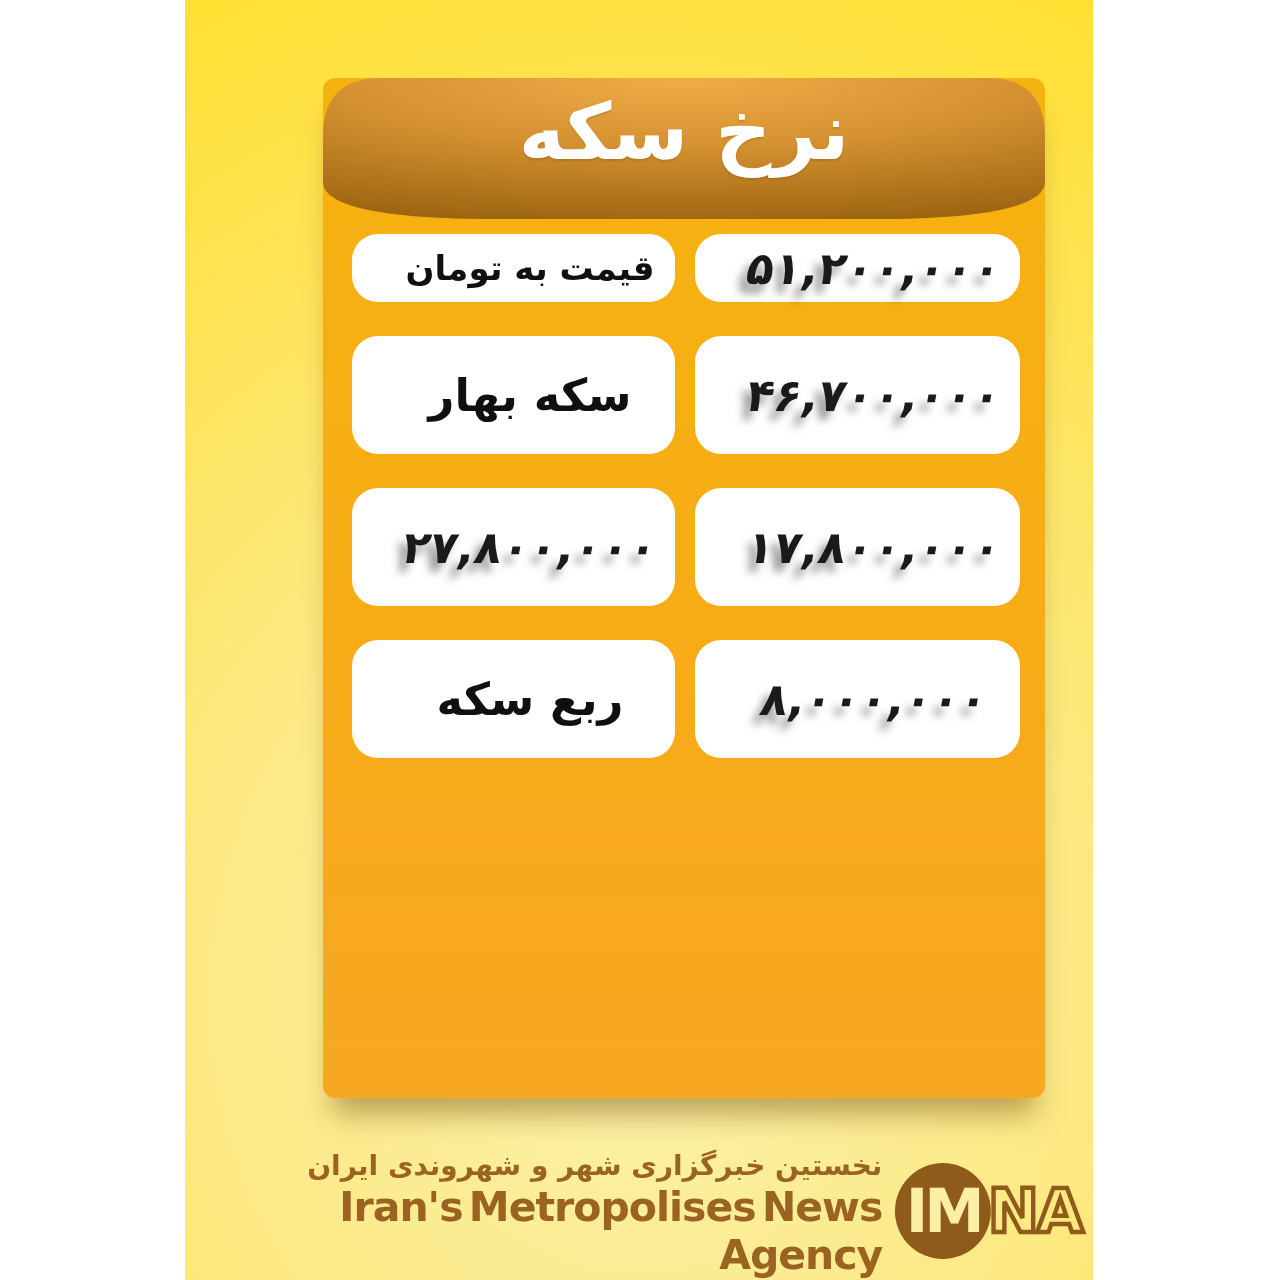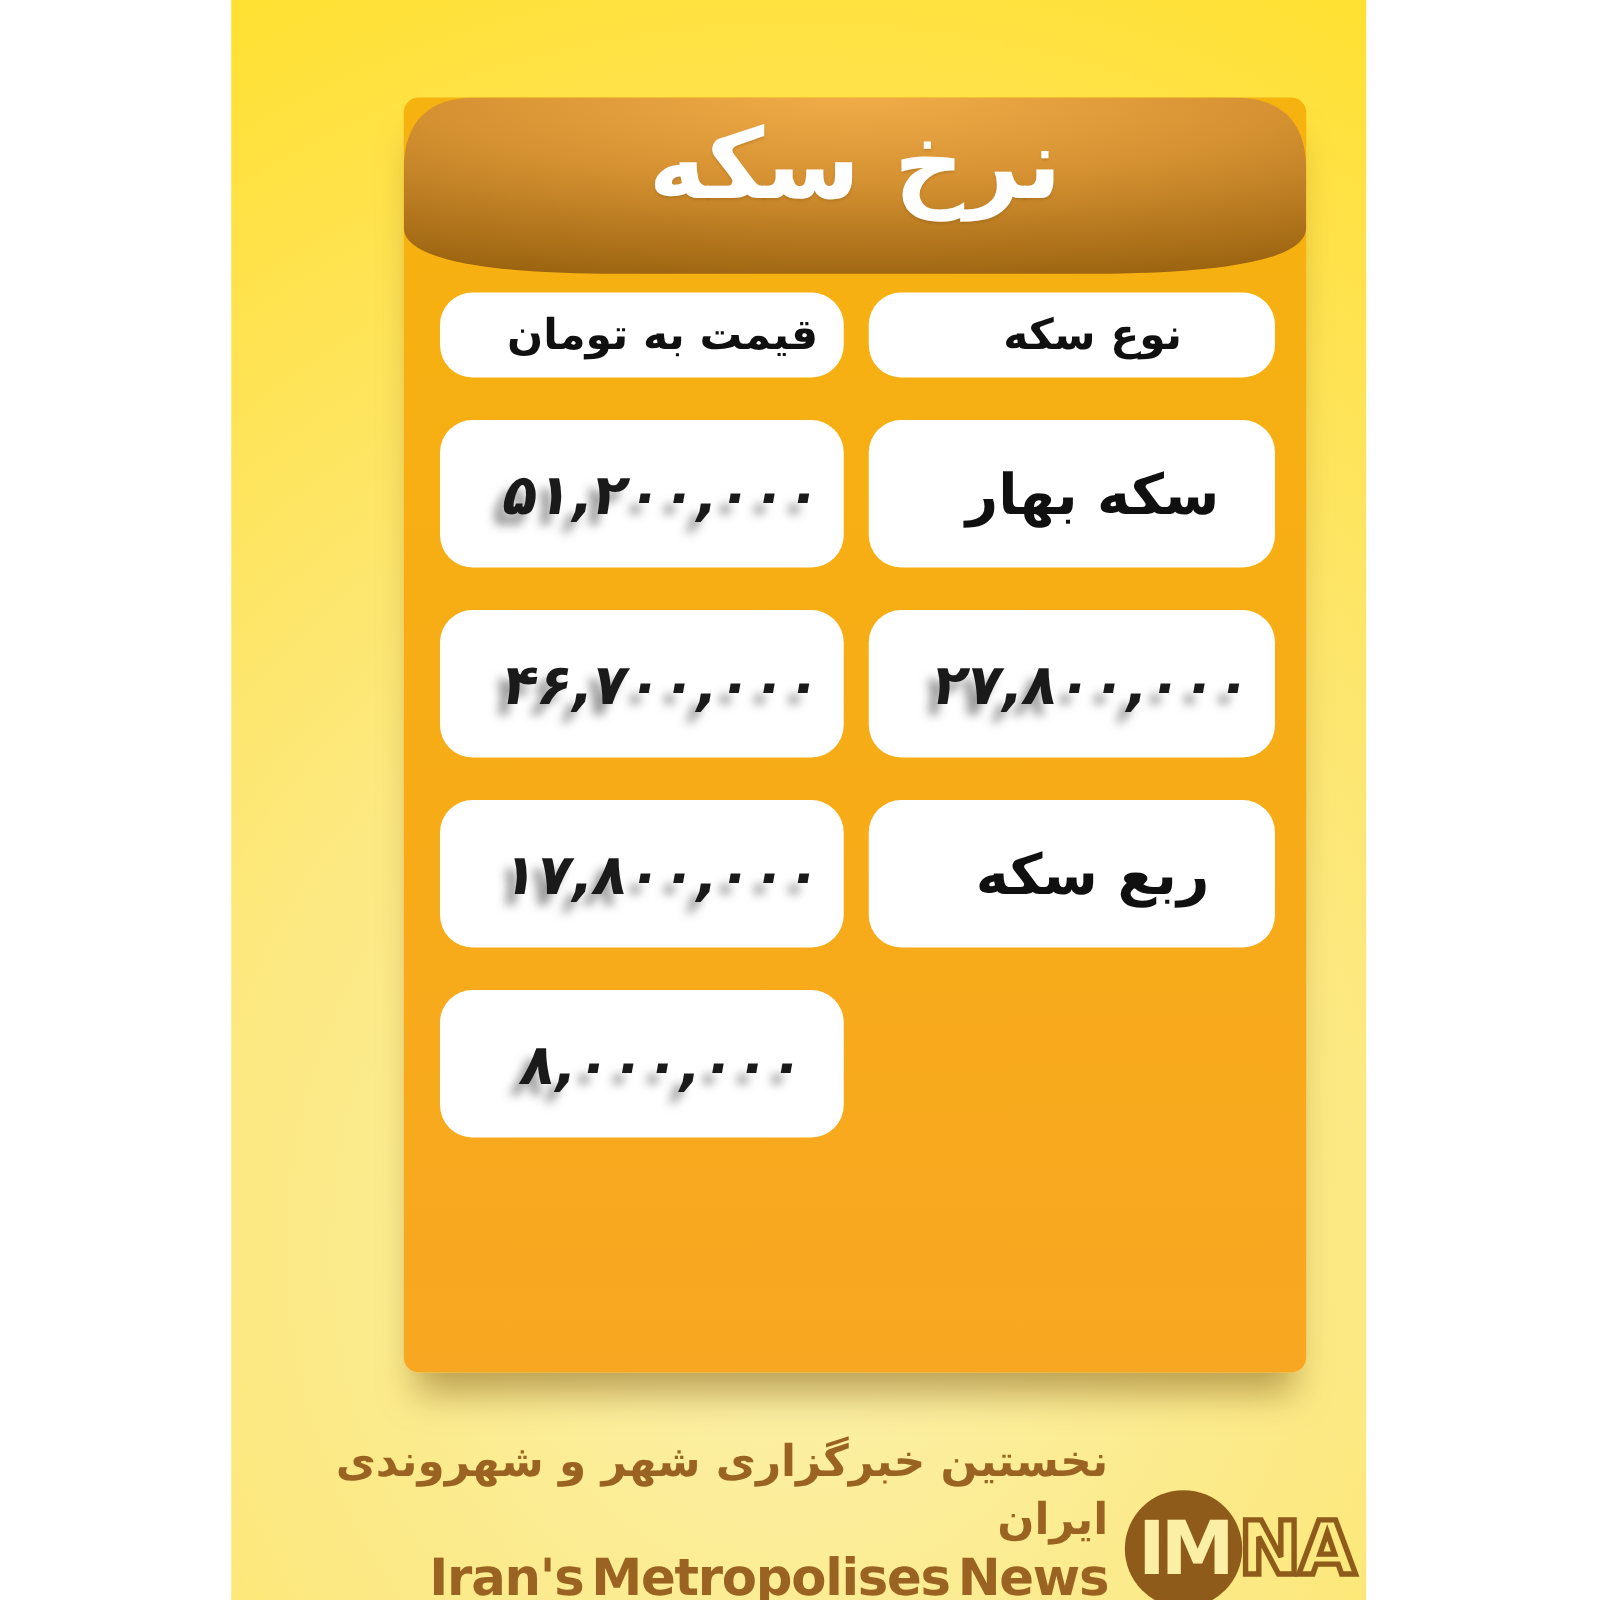--- a/index.html
+++ b/index.html
@@ -99,7 +99,6 @@
       <div class="grid">
 
         <div class="pill head">قیمت به تومان</div>
-        <div class="pill head">نوع سکه</div>
 
         <div class="pill price-cell">
           <span class="price-num">۵۱,۲۰۰,۰۰۰</span>

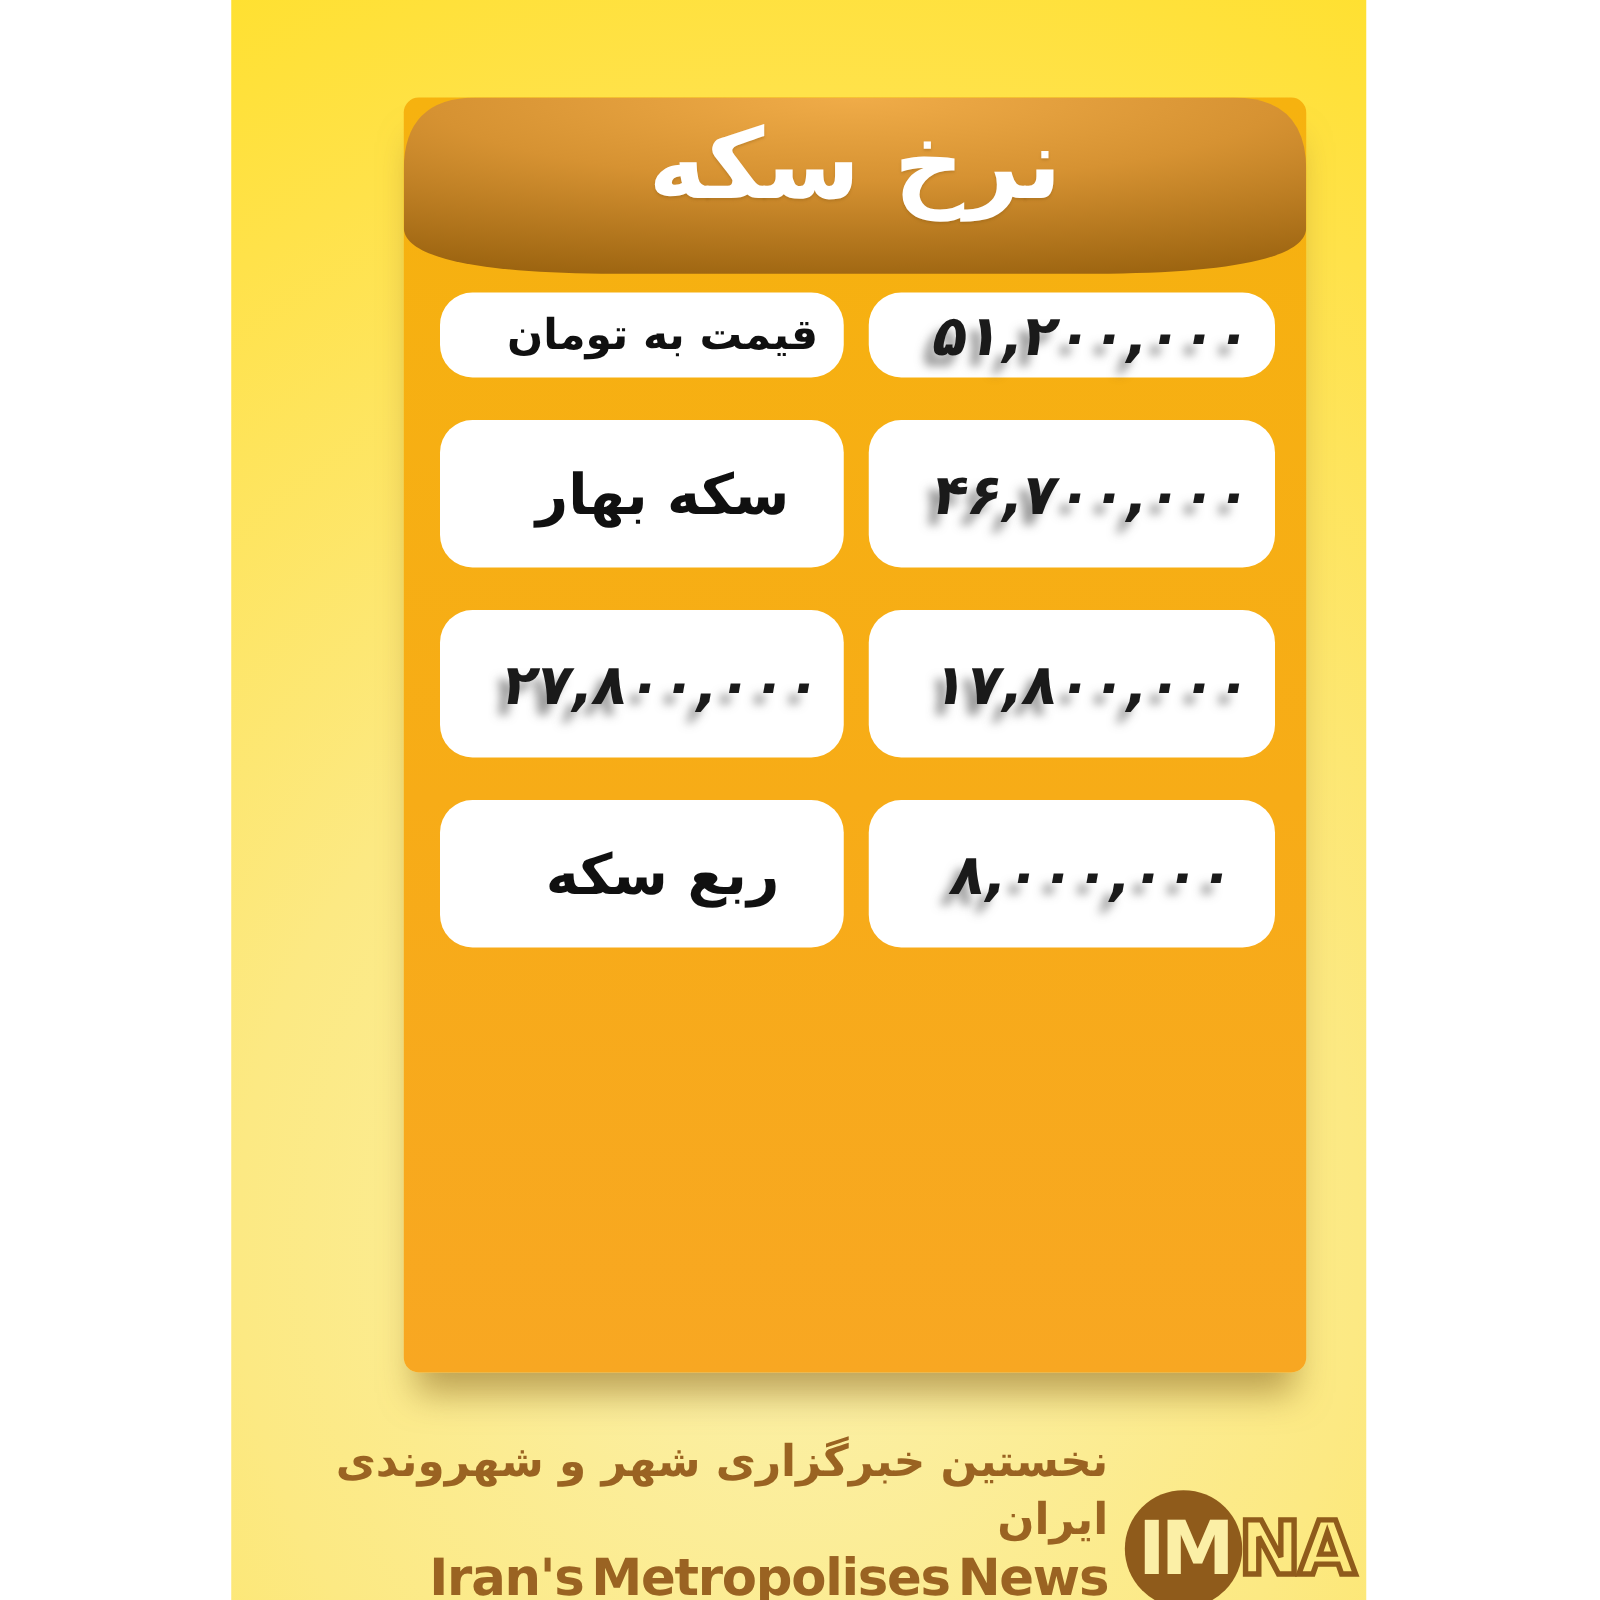--- a/index.html
+++ b/index.html
@@ -66,7 +66,7 @@
   .footer-text{text-align:right;}
   .tag-fa{
     direction:rtl;
-    font-size:35px;font-weight:bold;color:#9A6322;line-height:1.3;padding-left:13px;
+    font-size:28px;font-weight:bold;color:#9A6322;line-height:1.3;padding-left:13px;
   }
   .tag-en{
     font-size:41px;font-weight:bold;color:#9A6322;

